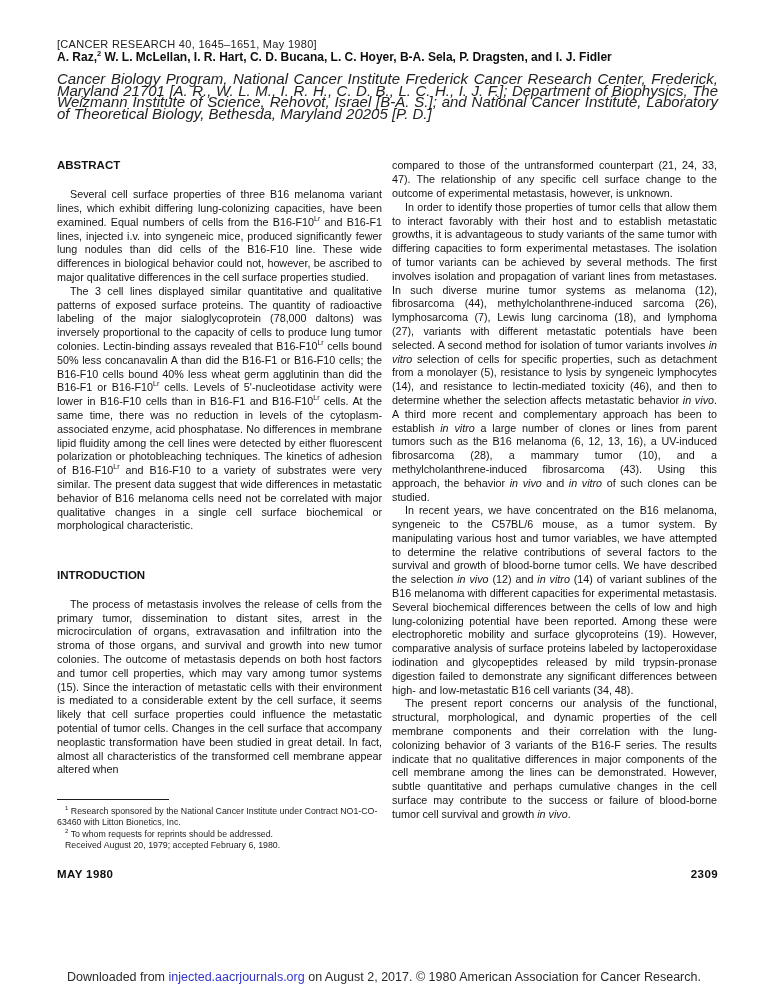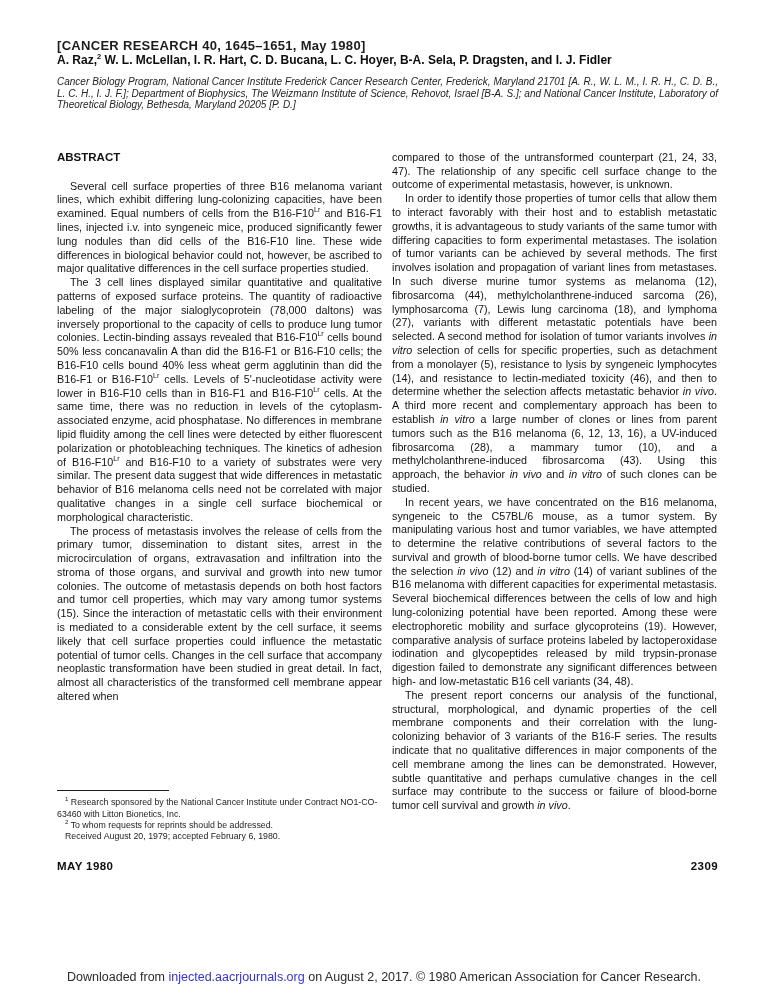--- a/index.html
+++ b/index.html
@@ -14,7 +14,7 @@
   .page { position:absolute; left:57px; top:38px; width:661px; }
 
   .citation {
-    font-size:13px; letter-spacing:0.3px; font-weight:bold; color:#1c1c1c;
+    font-size:11px; letter-spacing:0.3px; font-weight:normal; color:#1c1c1c;
   }
   .title {
     margin:16px 0 0 0;

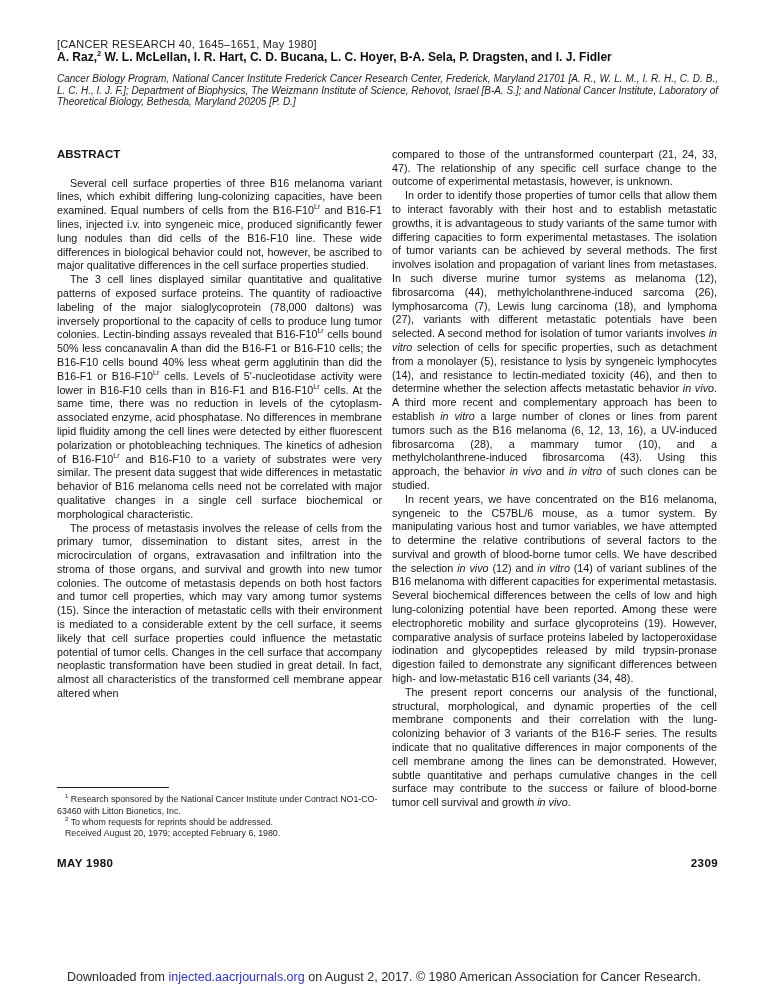--- a/index.html
+++ b/index.html
@@ -28,7 +28,7 @@
   .authors sup { font-size:7.5px; vertical-align:super; line-height:0; }
   .affiliation {
     margin-top:9px;
-    font-style:italic; font-size:10px; line-height:11.6px; color:#222;
+    font-style:italic; font-size:15px; line-height:11.6px; color:#222;
     text-align:justify;
   }
 

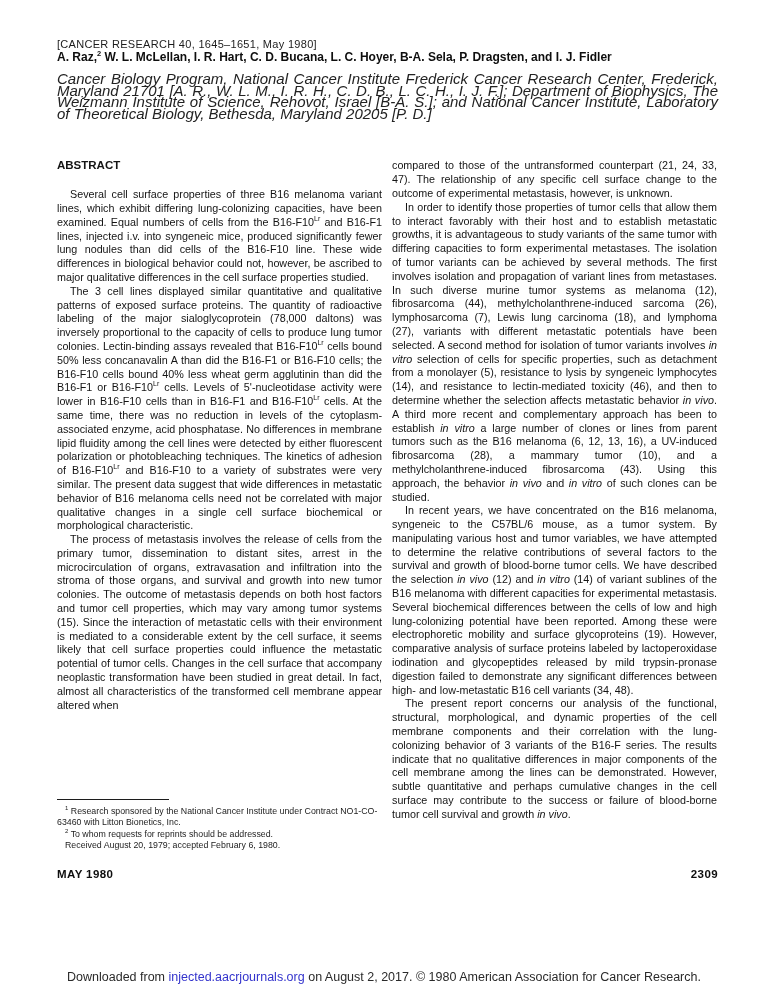--- a/index.html
+++ b/index.html
@@ -86,6 +86,7 @@
       <p class="body-p"><span>Several cell surface properties of three B16 melanoma variant lines, which exhibit differing lung-colonizing capacities, have been examined. Equal numbers of cells from the B16-F10</span><sup>Lr</sup><span> and B16-F1 lines, injected i.v. into syngeneic mice, produced significantly fewer lung nodules than did cells of the B16-F10 line. These wide differences in biological behavior could not, however, be ascribed to major qualitative differences in the cell surface properties studied.</span></p>
       <p class="body-p"><span>The 3 cell lines displayed similar quantitative and qualitative patterns of exposed surface proteins. The quantity of radioactive labeling of the major sialoglycoprotein (78,000 daltons) was inversely proportional to the capacity of cells to produce lung tumor colonies. Lectin-binding assays revealed that B16-F10</span><sup>Lr</sup><span> cells bound 50% less concanavalin A than did the B16-F1 or B16-F10 cells; the B16-F10 cells bound 40% less wheat germ agglutinin than did the B16-F1 or B16-F10</span><sup>Lr</sup><span> cells. Levels of 5'-nucleotidase activity were lower in B16-F10 cells than in B16-F1 and B16-F10</span><sup>Lr</sup><span> cells. At the same time, there was no reduction in levels of the cytoplasm-associated enzyme, acid phosphatase. No differences in membrane lipid fluidity among the cell lines were detected by either fluorescent polarization or photobleaching techniques. The kinetics of adhesion of B16-F10</span><sup>Lr</sup><span> and B16-F10 to a variety of substrates were very similar. The present data suggest that wide differences in metastatic behavior of B16 melanoma cells need not be correlated with major qualitative changes in a single cell surface biochemical or morphological characteristic.</span></p>
 
+      <h2 class="sec-heading intro-heading">INTRODUCTION</h2>
       <p class="body-p"><span>The process of metastasis involves the release of cells from the primary tumor, dissemination to distant sites, arrest in the microcirculation of organs, extravasation and infiltration into the stroma of those organs, and survival and growth into new tumor colonies. The outcome of metastasis depends on both host factors and tumor cell properties, which may vary among tumor systems (15). Since the interaction of metastatic cells with their environment is mediated to a considerable extent by the cell surface, it seems likely that cell surface properties could influence the metastatic potential of tumor cells. Changes in the cell surface that accompany neoplastic transformation have been studied in great detail. In fact, almost all characteristics of the transformed cell membrane appear altered when</span></p>
 
       <div class="footnotes">

